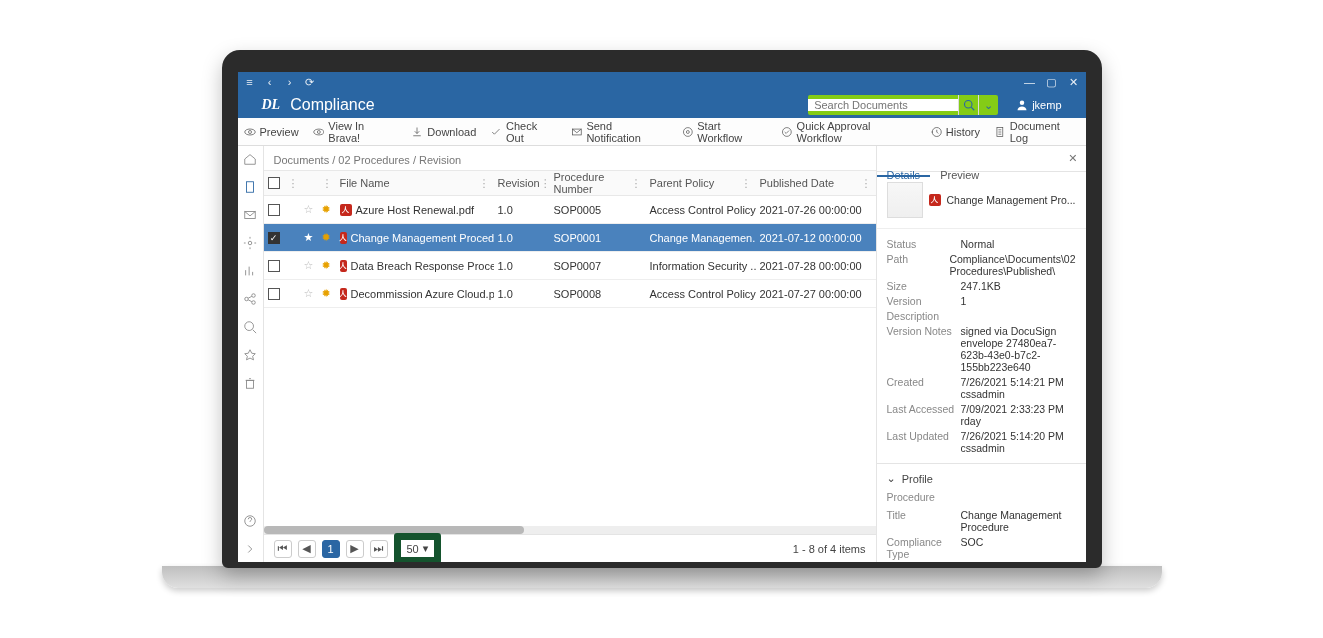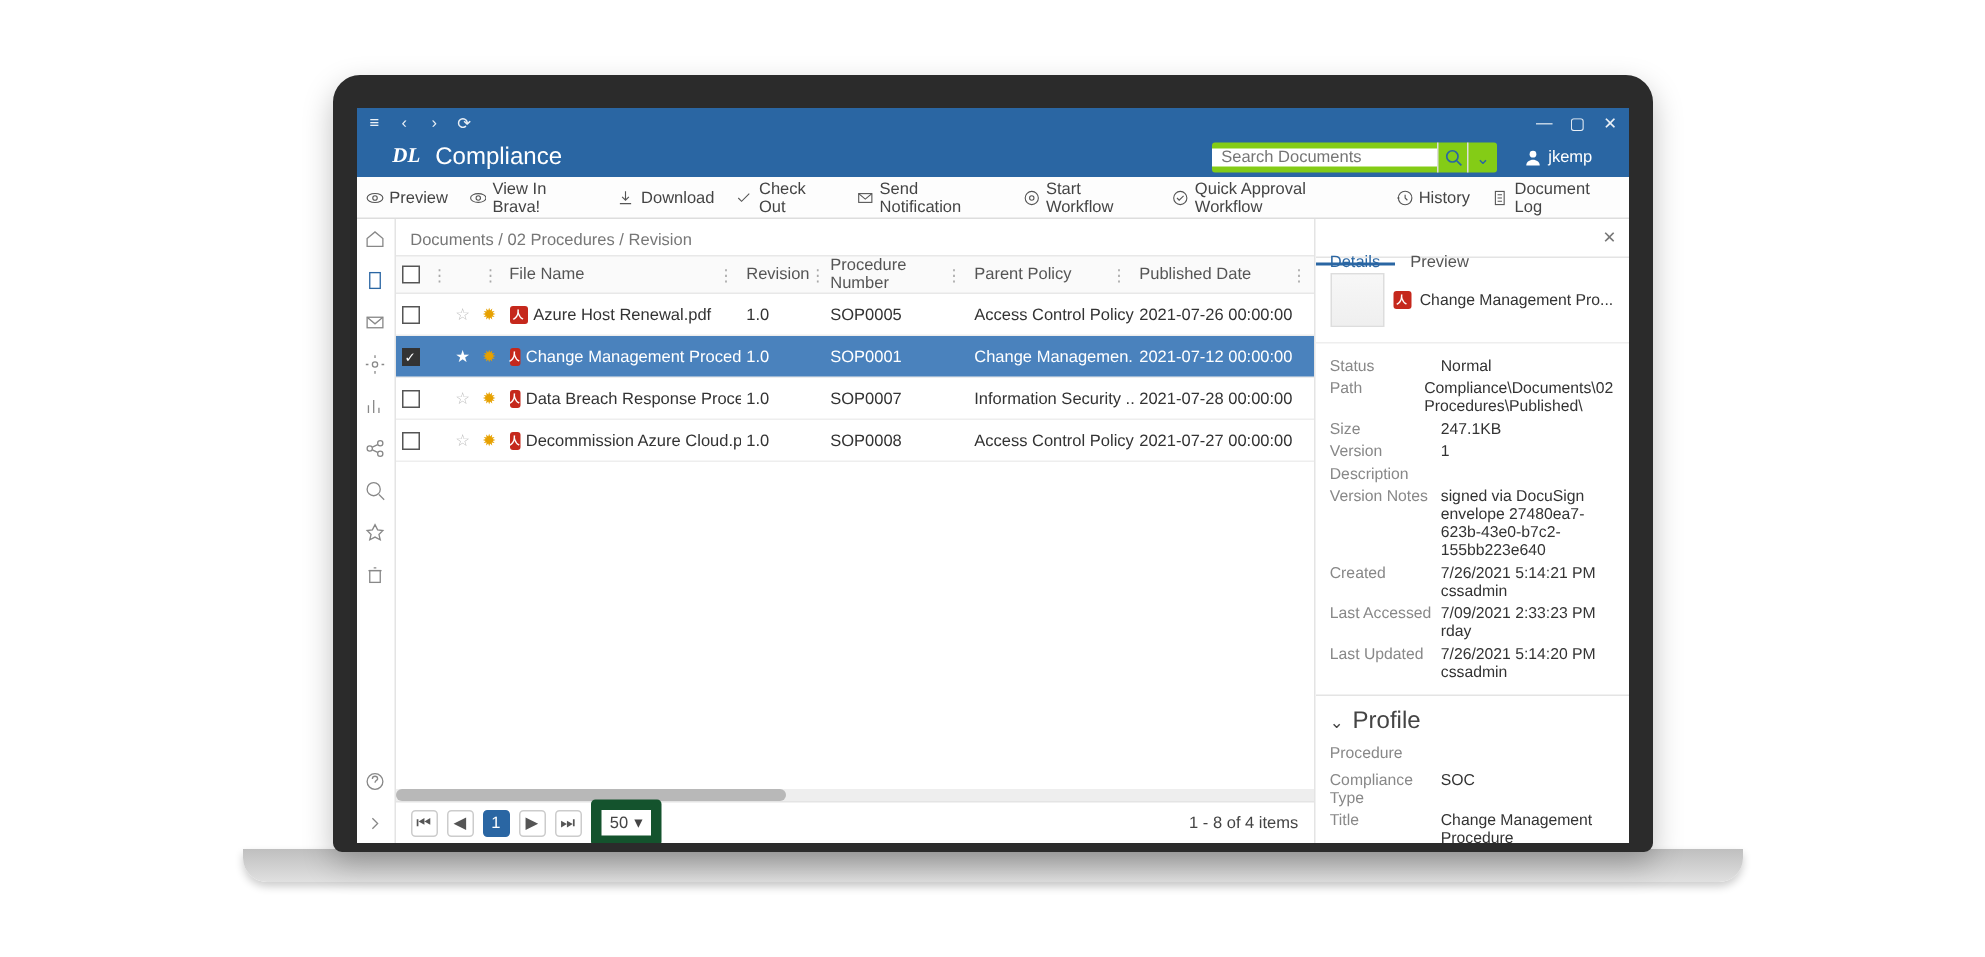--- a/index.html
+++ b/index.html
@@ -69,7 +69,7 @@
 .prow .lbl { width:74px; color:#888; font-size:10.5px; }
 .prow .val { flex:1; color:#333; font-size:10.5px; }
 .section { border-top:1px solid #e4e4e4; padding:8px 10px; }
-.section h4 { font-size:16px; font-weight:normal; color:#444; display:flex; align-items:center; gap:6px; margin-bottom:6px; cursor:pointer;}
+.section h4 { font-size:11px; font-weight:normal; color:#444; display:flex; align-items:center; gap:6px; margin-bottom:6px; cursor:pointer;}
 .section h4::before { content:"⌄"; font-size:11px; transform:rotate(0deg); }
 .section .sub { color:#888; font-size:10.5px; margin:4px 0 6px; }
 .laptop-base { width:1000px; height:22px; background:linear-gradient(#bfbfbf,#e0e0e0); border-radius:0 0 16px 16px; box-shadow:0 3px 6px rgba(0,0,0,0.2); margin-top:-2px; }

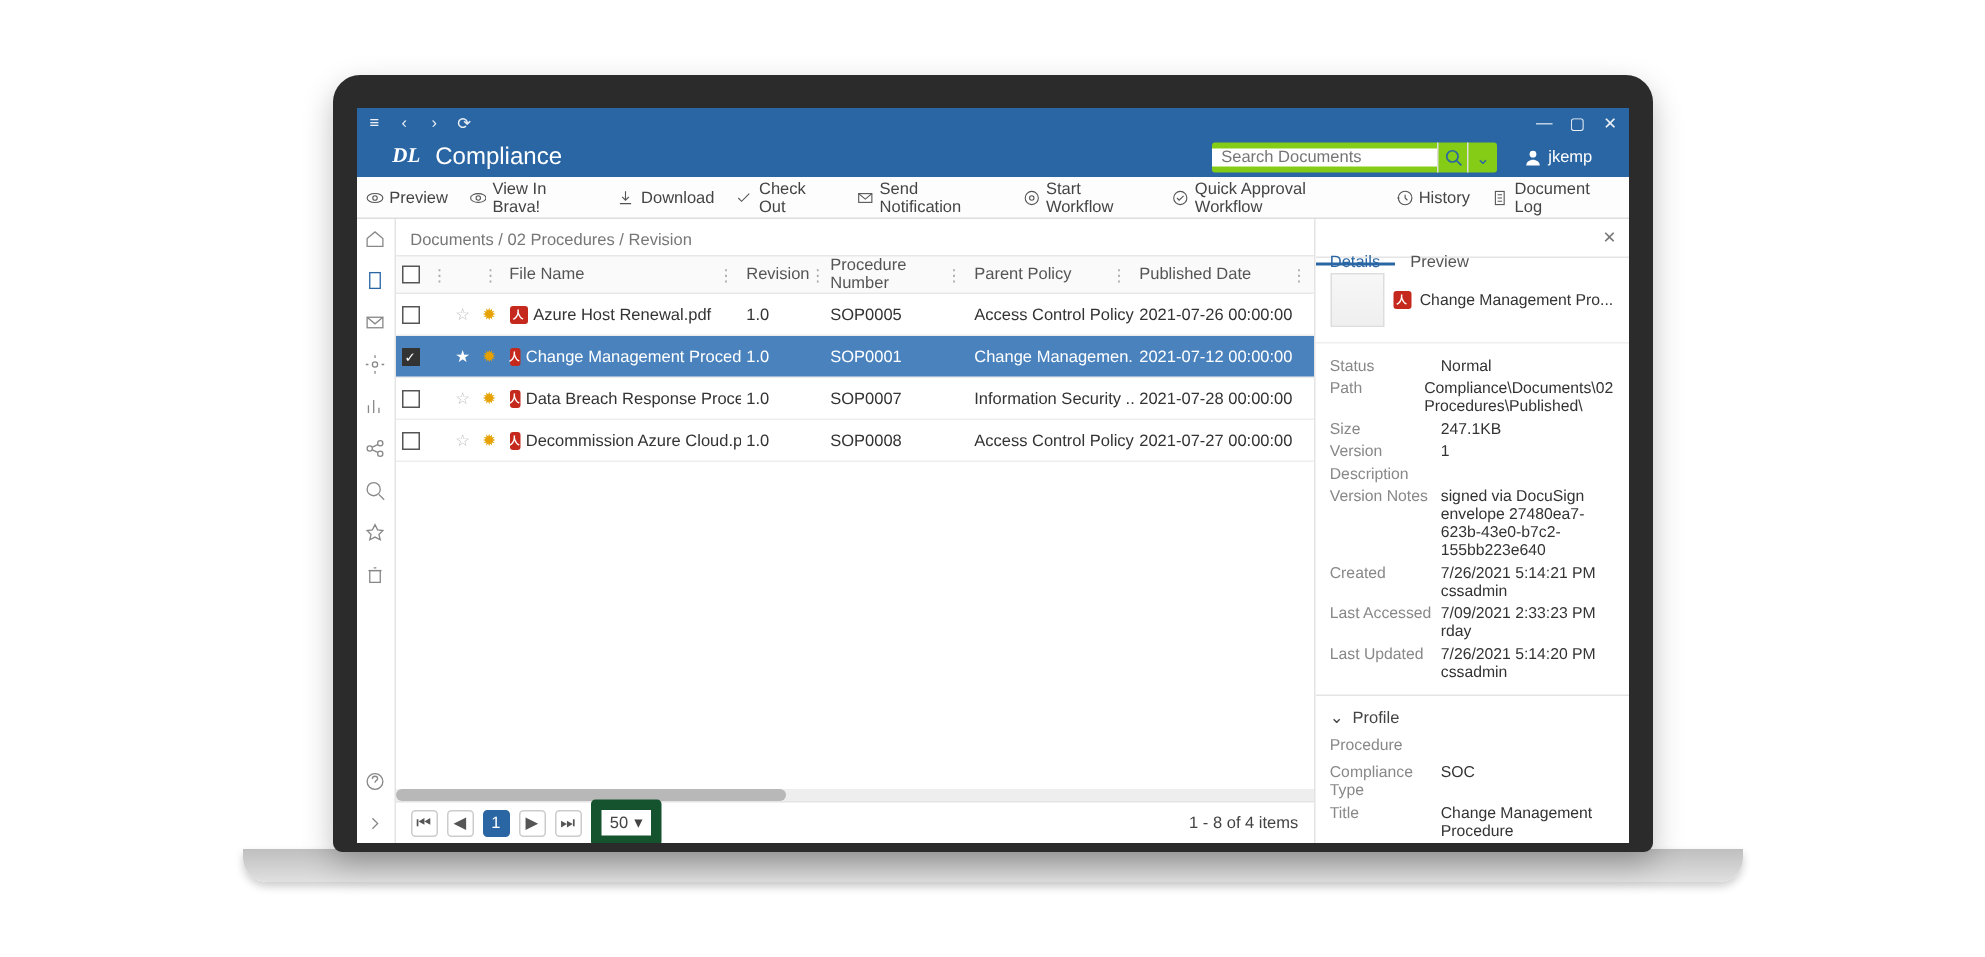--- a/index.html
+++ b/index.html
@@ -427,12 +427,12 @@
         <div class="sub">Procedure</div>
         <div id="profile-list">
                 <div class="prow">
+                  <div class="lbl">Title</div>
+                  <div class="val">Change Management Procedure</div>
+                </div>
+                <div class="prow">
                   <div class="lbl">Compliance Type</div>
                   <div class="val">SOC</div>
-                </div>
-                <div class="prow">
-                  <div class="lbl">Title</div>
-                  <div class="val">Change Management Procedure</div>
                 </div>
                 <div class="prow">
                   <div class="lbl">Revision</div>

